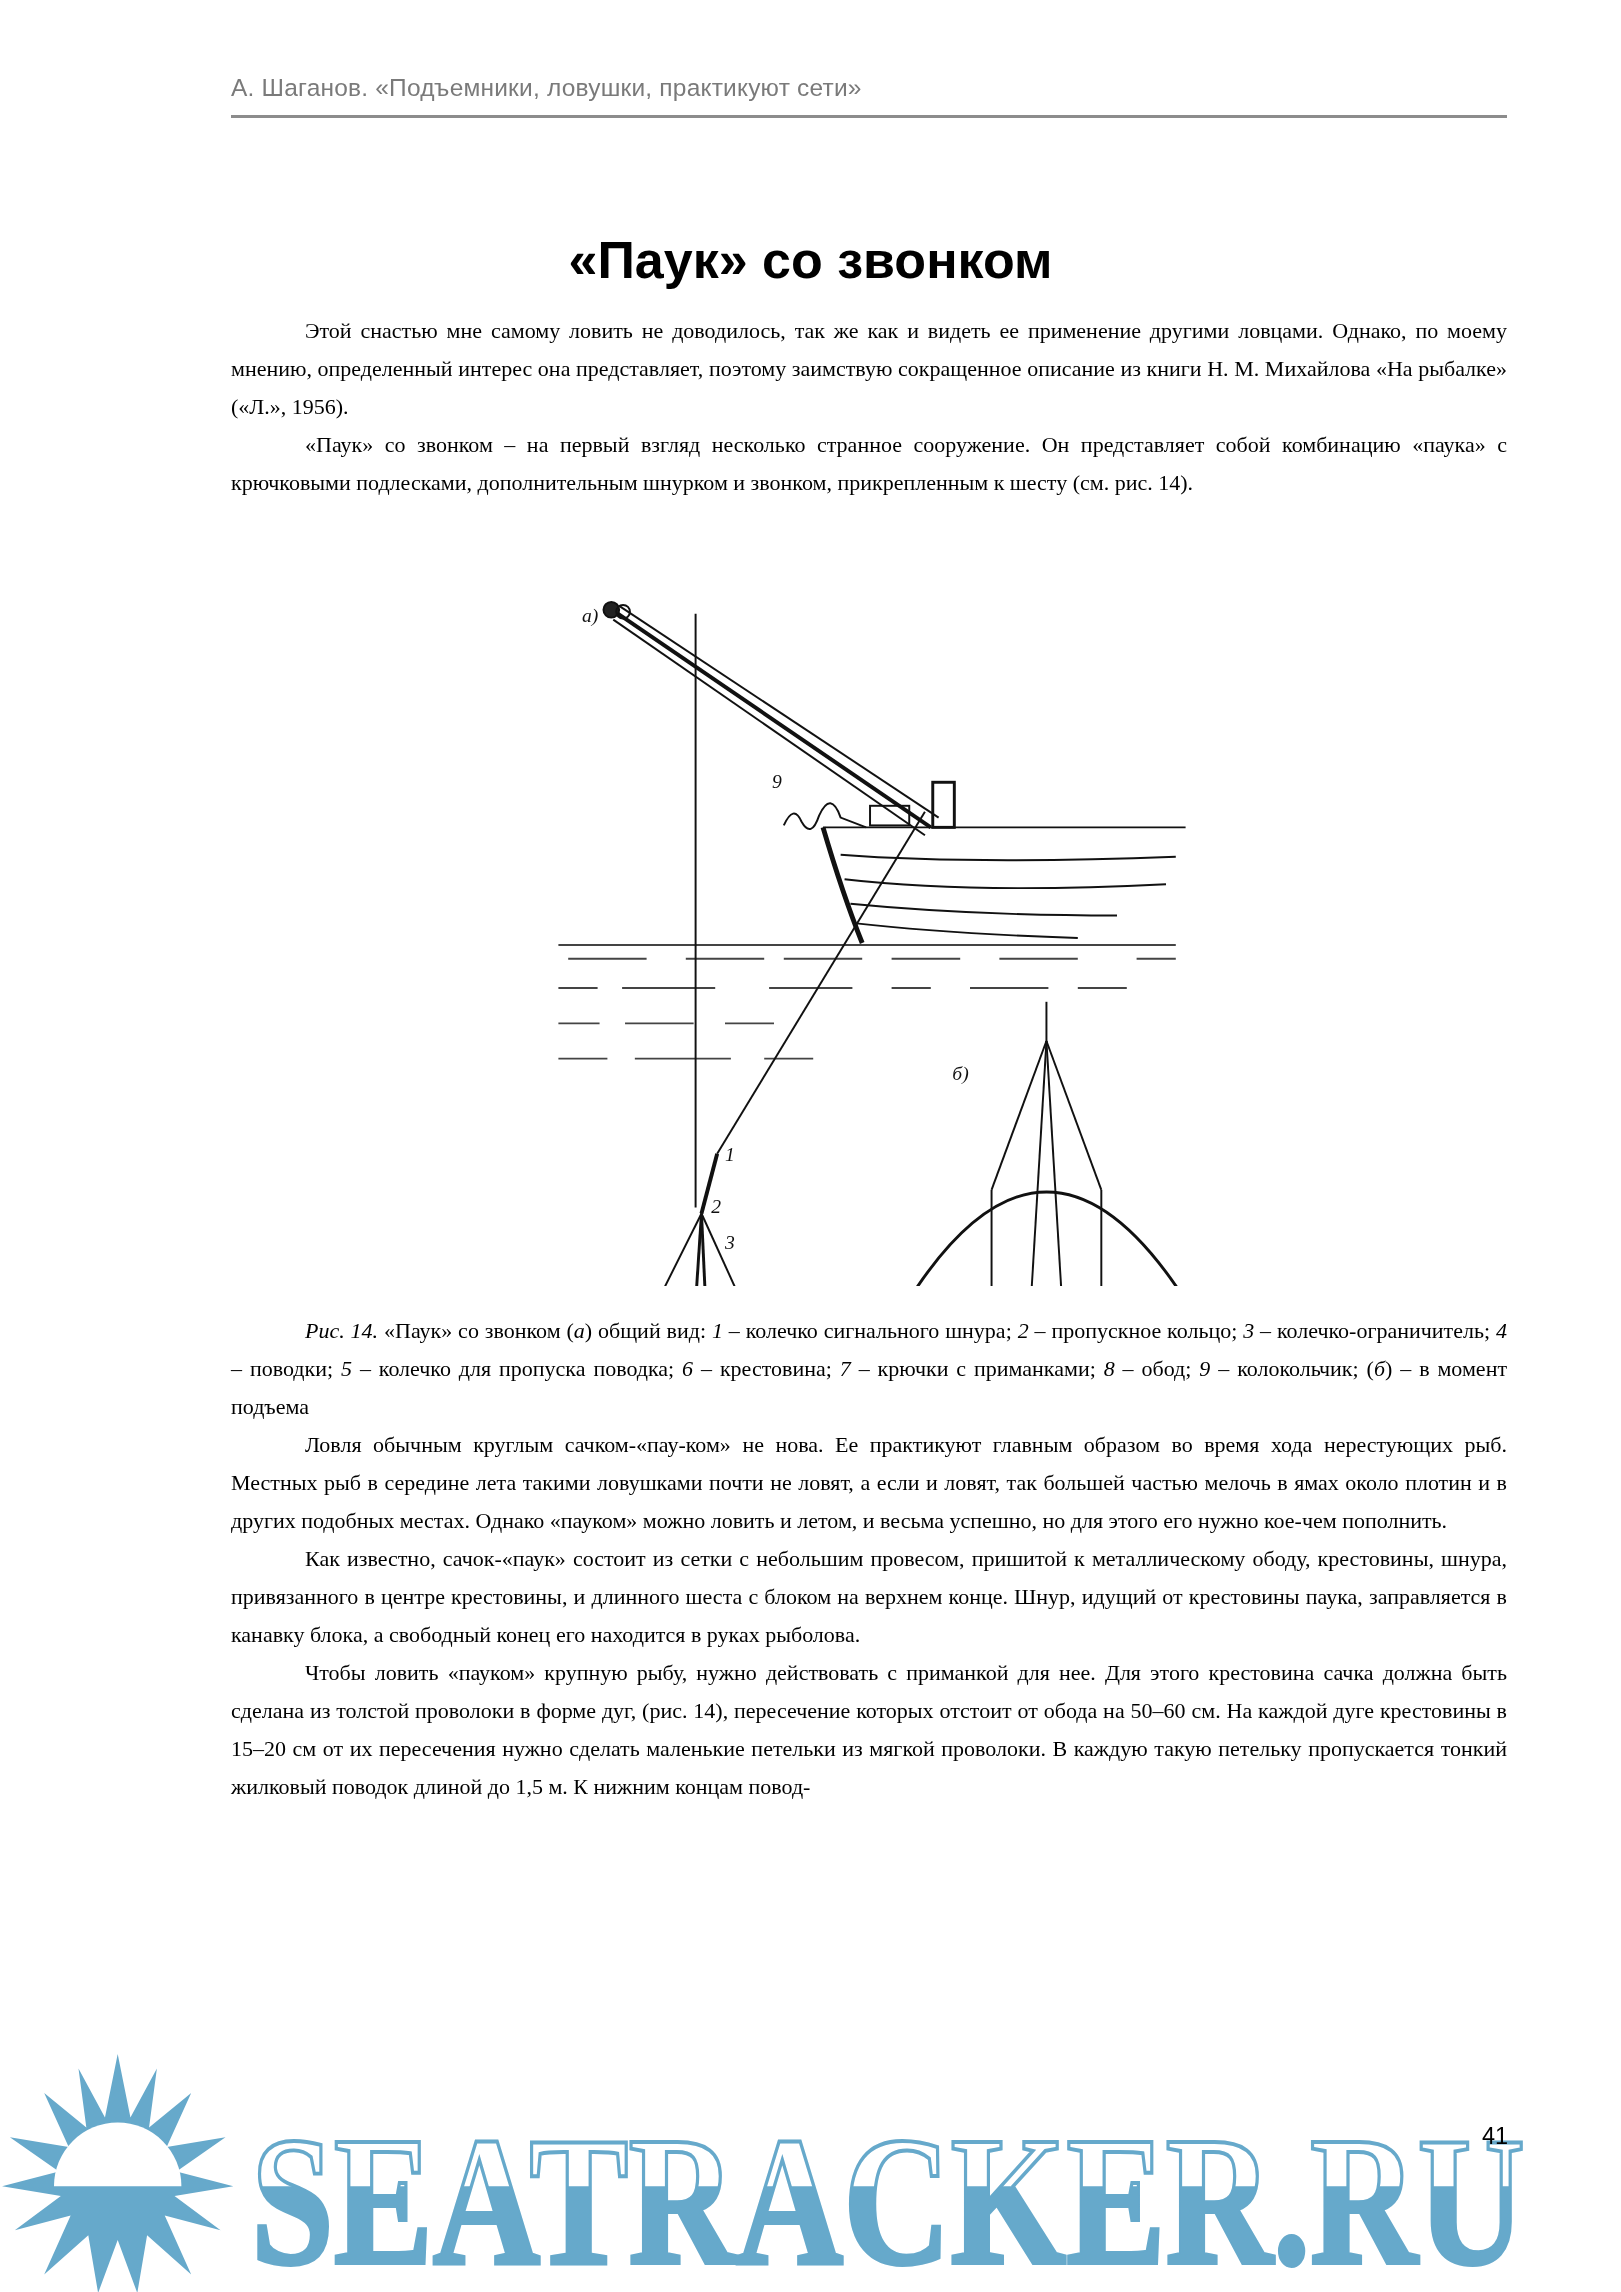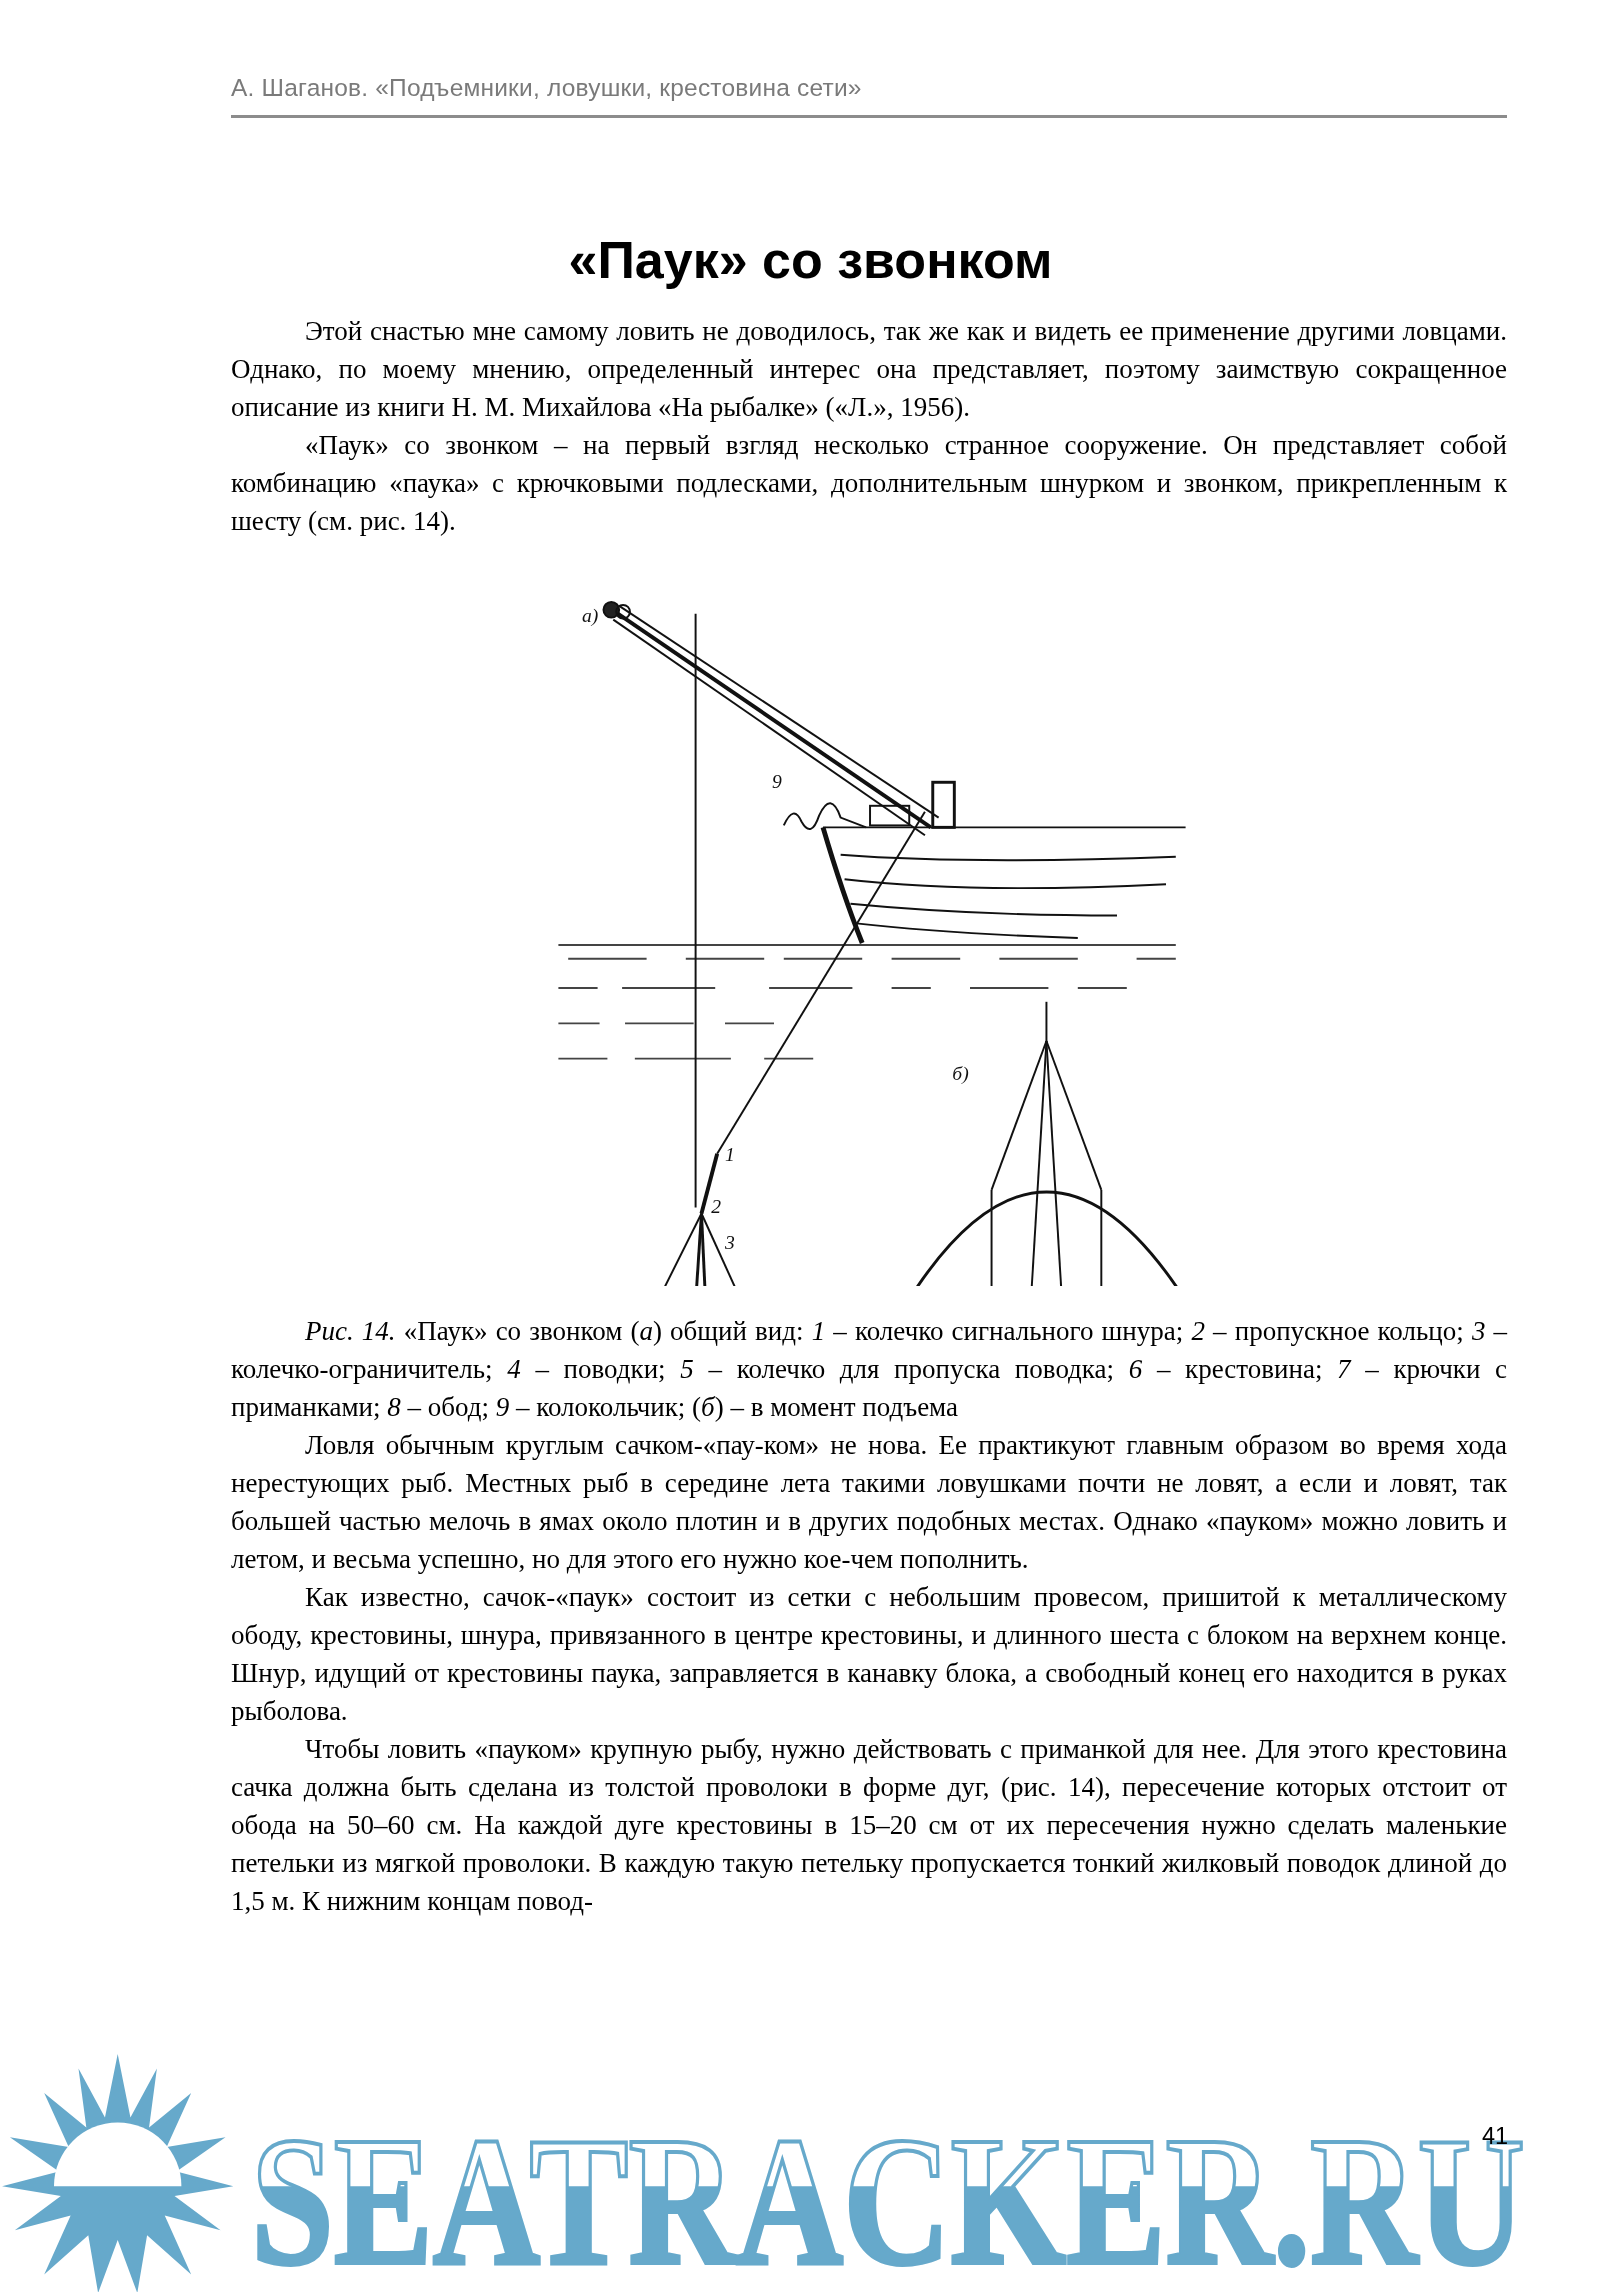--- a/index.html
+++ b/index.html
@@ -53,7 +53,7 @@
 </head>
 <body>
 
-<div class="running-header">А.  Шаганов.  «Подъемники, ловушки, крестовина сети»</div>
+<div class="running-header">А.  Шаганов.  «Подъемники, ловушки, практикуют сети»</div>
 <div class="header-rule"></div>
 
 <h1 class="page-title" style="margin:0;">«Паук» со звонком</h1>

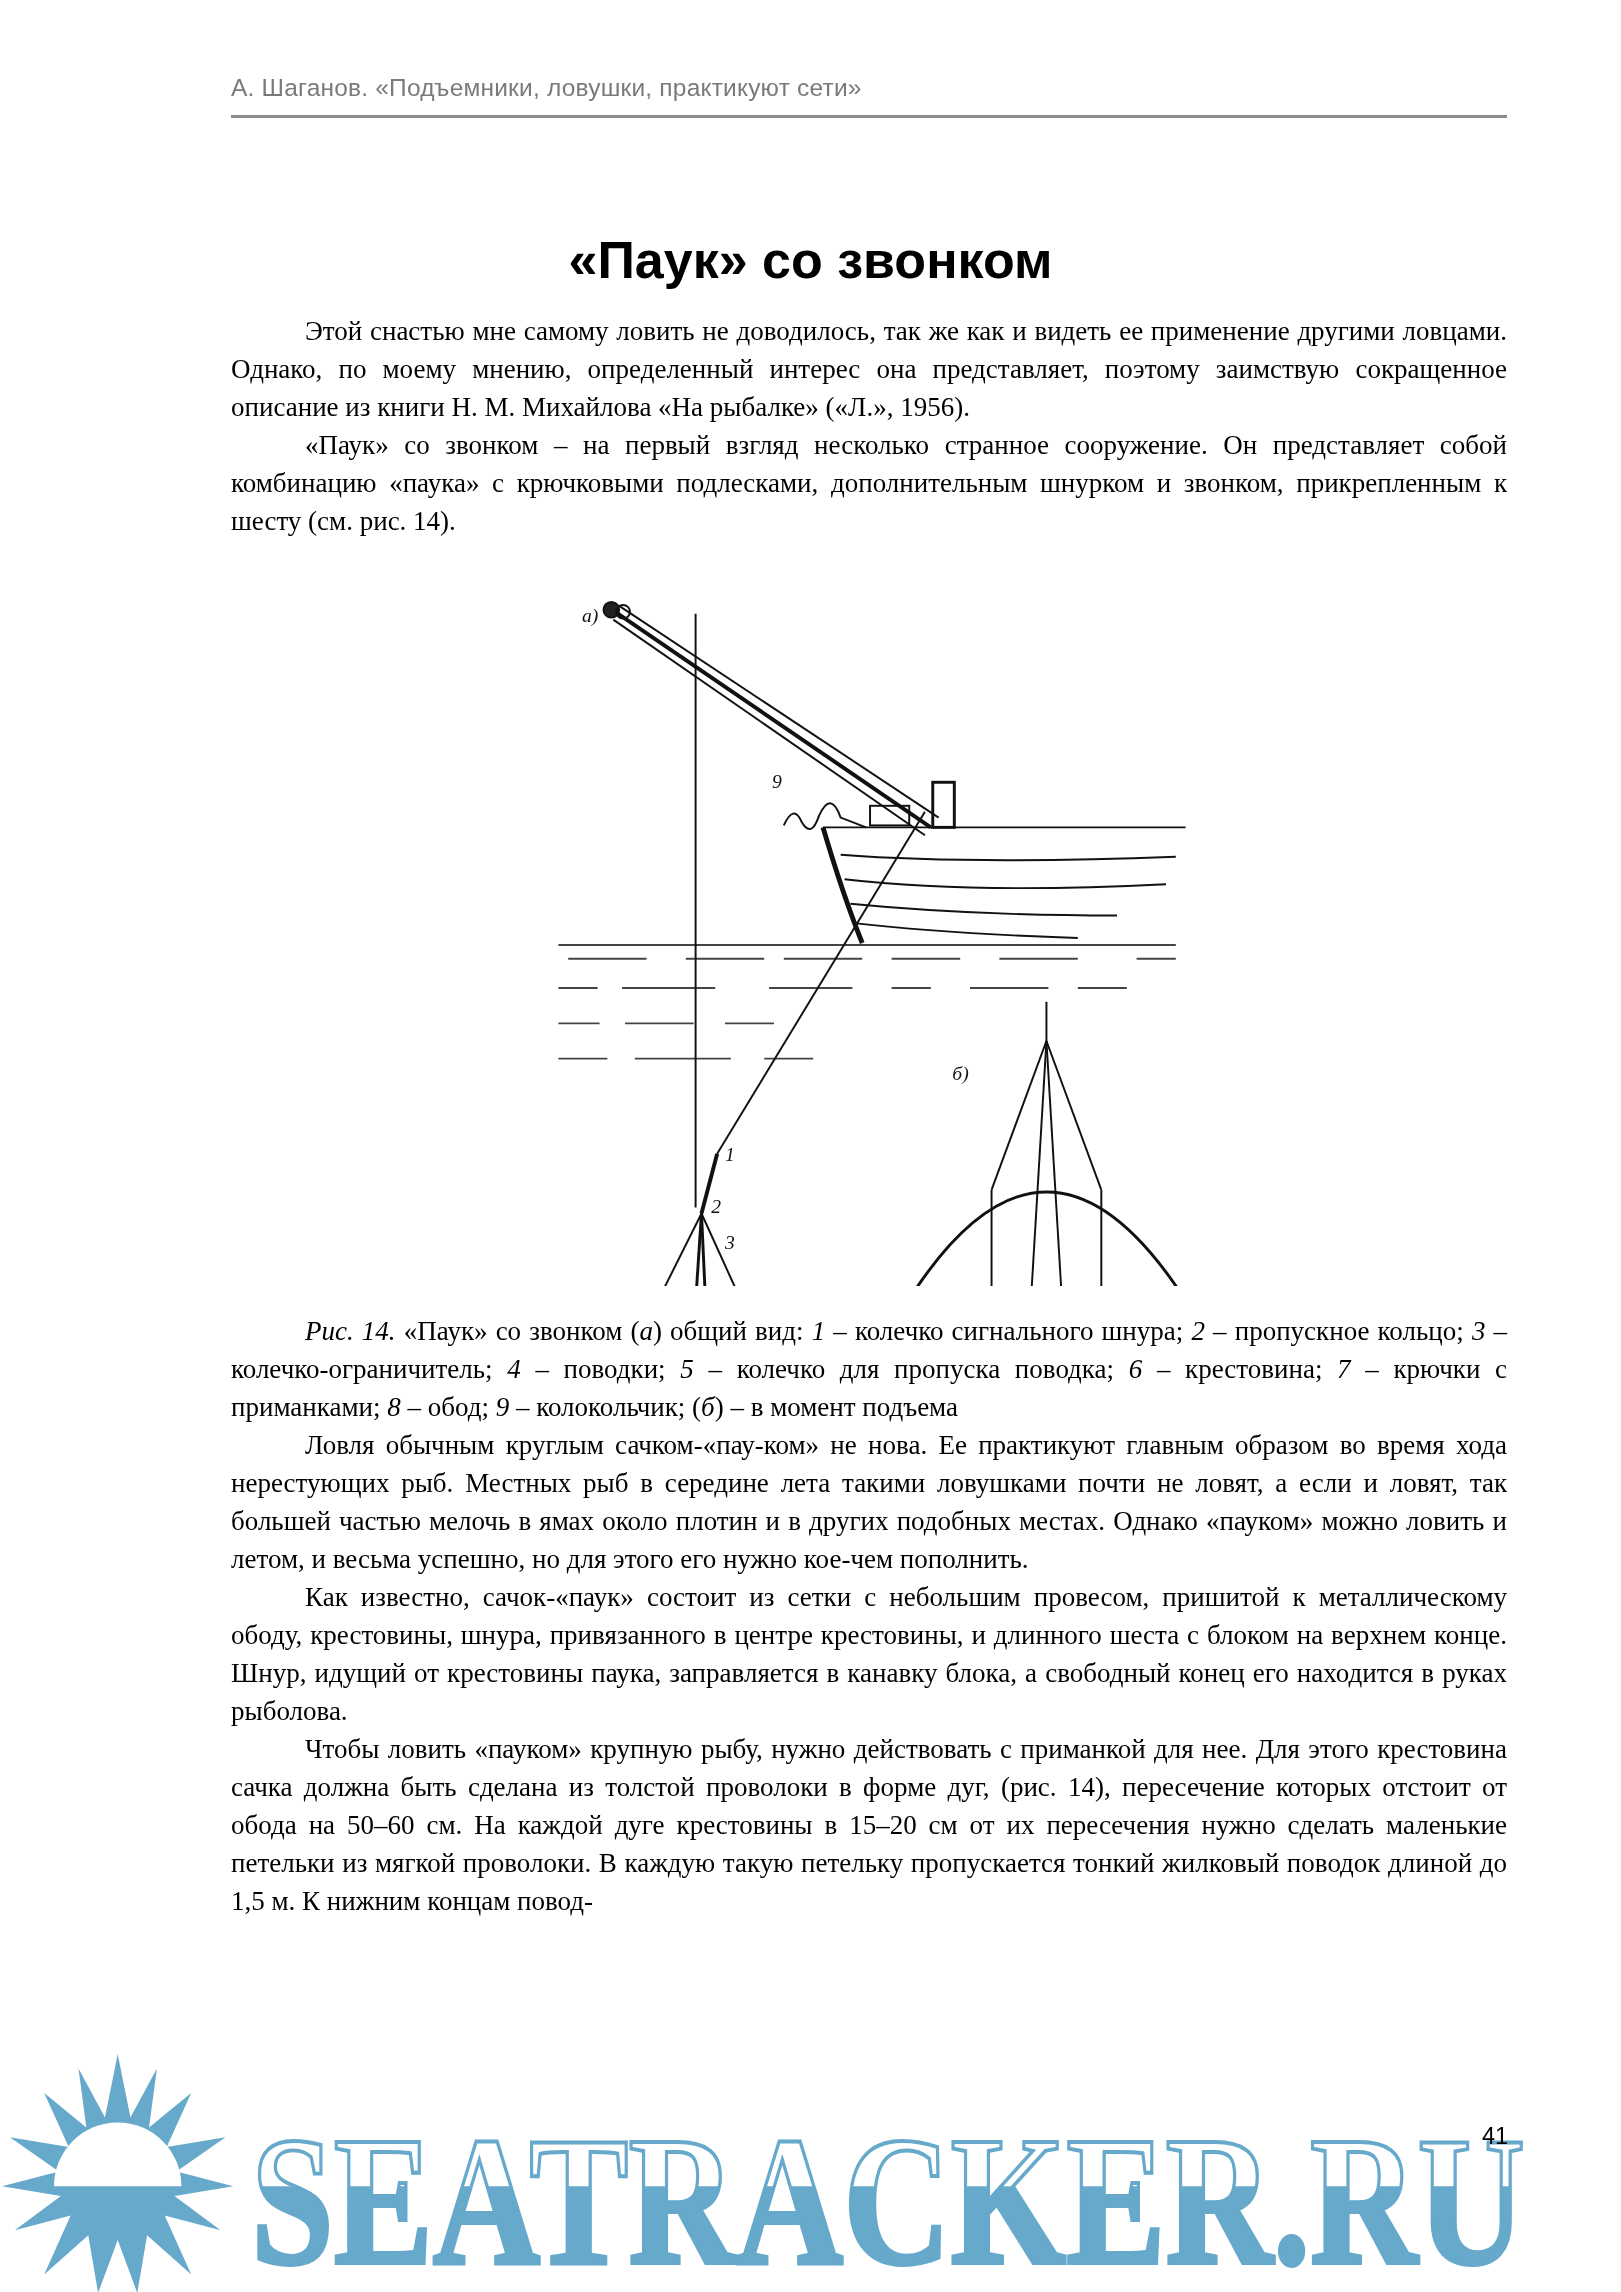--- a/index.html
+++ b/index.html
@@ -26,7 +26,7 @@
   .body-text {
     position: absolute; left: 231px; width: 1276px;
     font-family: "Liberation Serif", serif;
-    font-size: 27px; line-height: 38px; color: #000;
+    font-size: 22px; line-height: 38px; color: #000;
     text-align: justify;
   }
   .body-text p { margin: 0; text-indent: 74px; }

